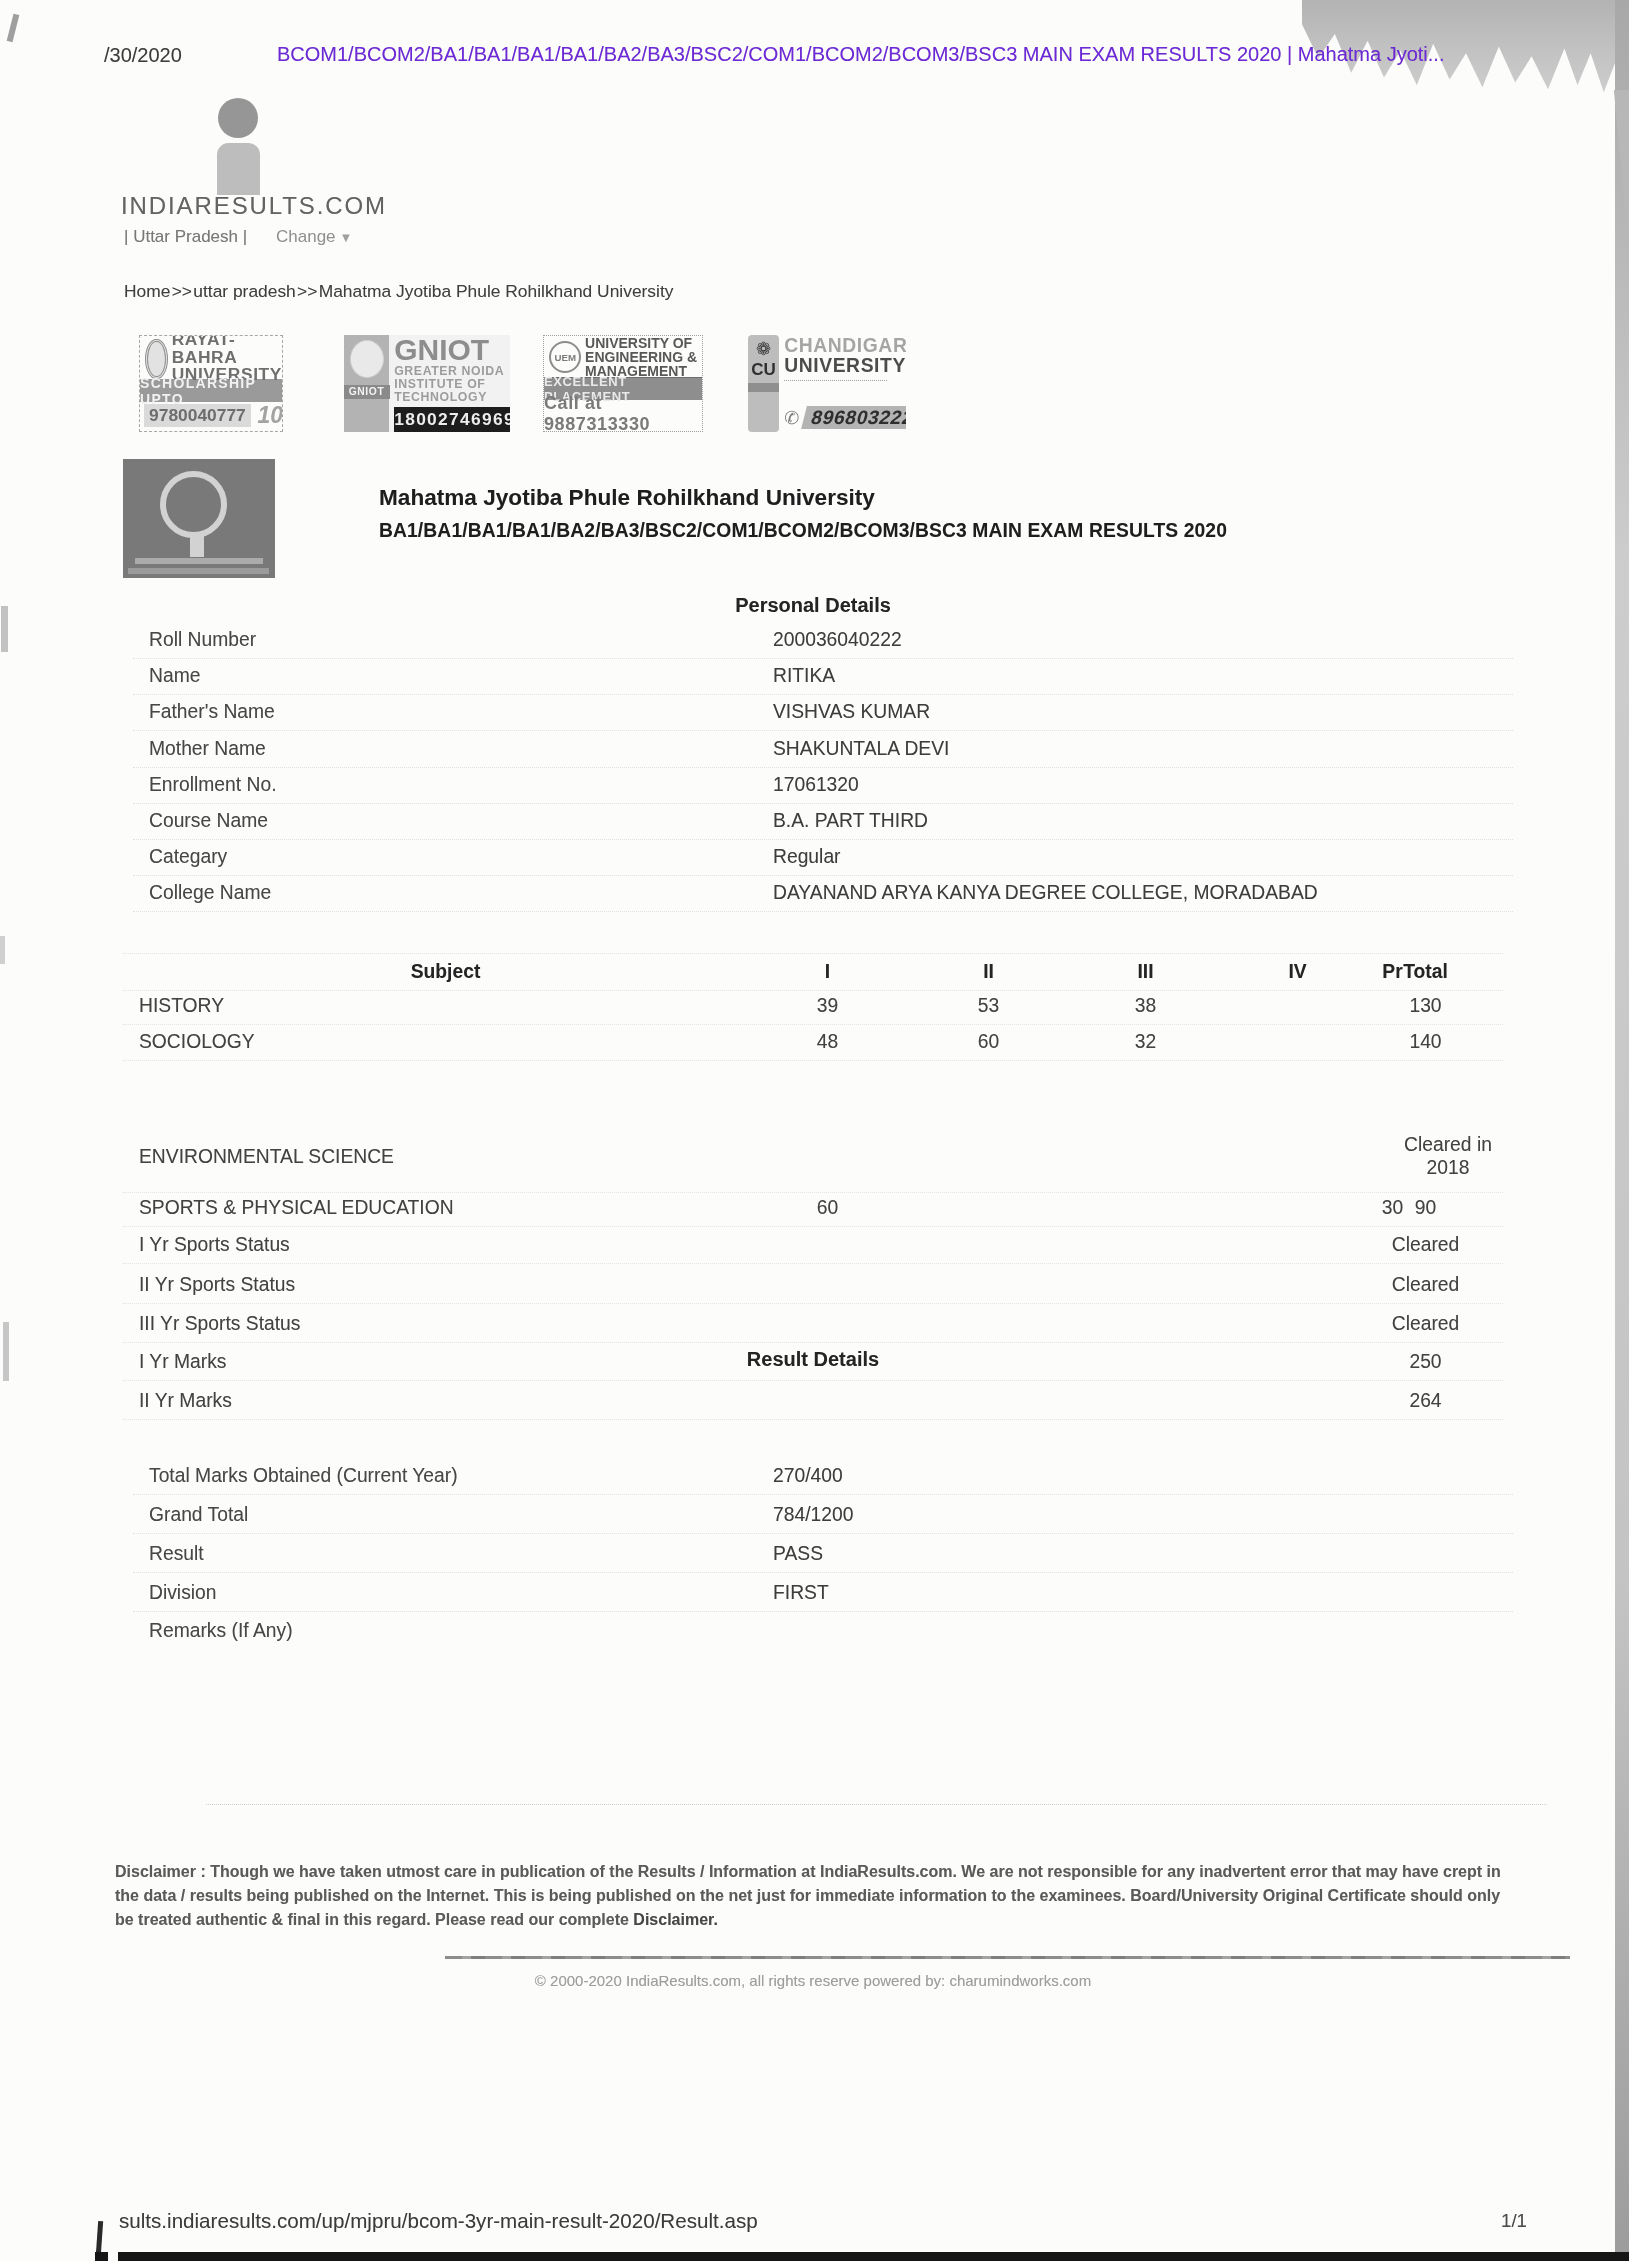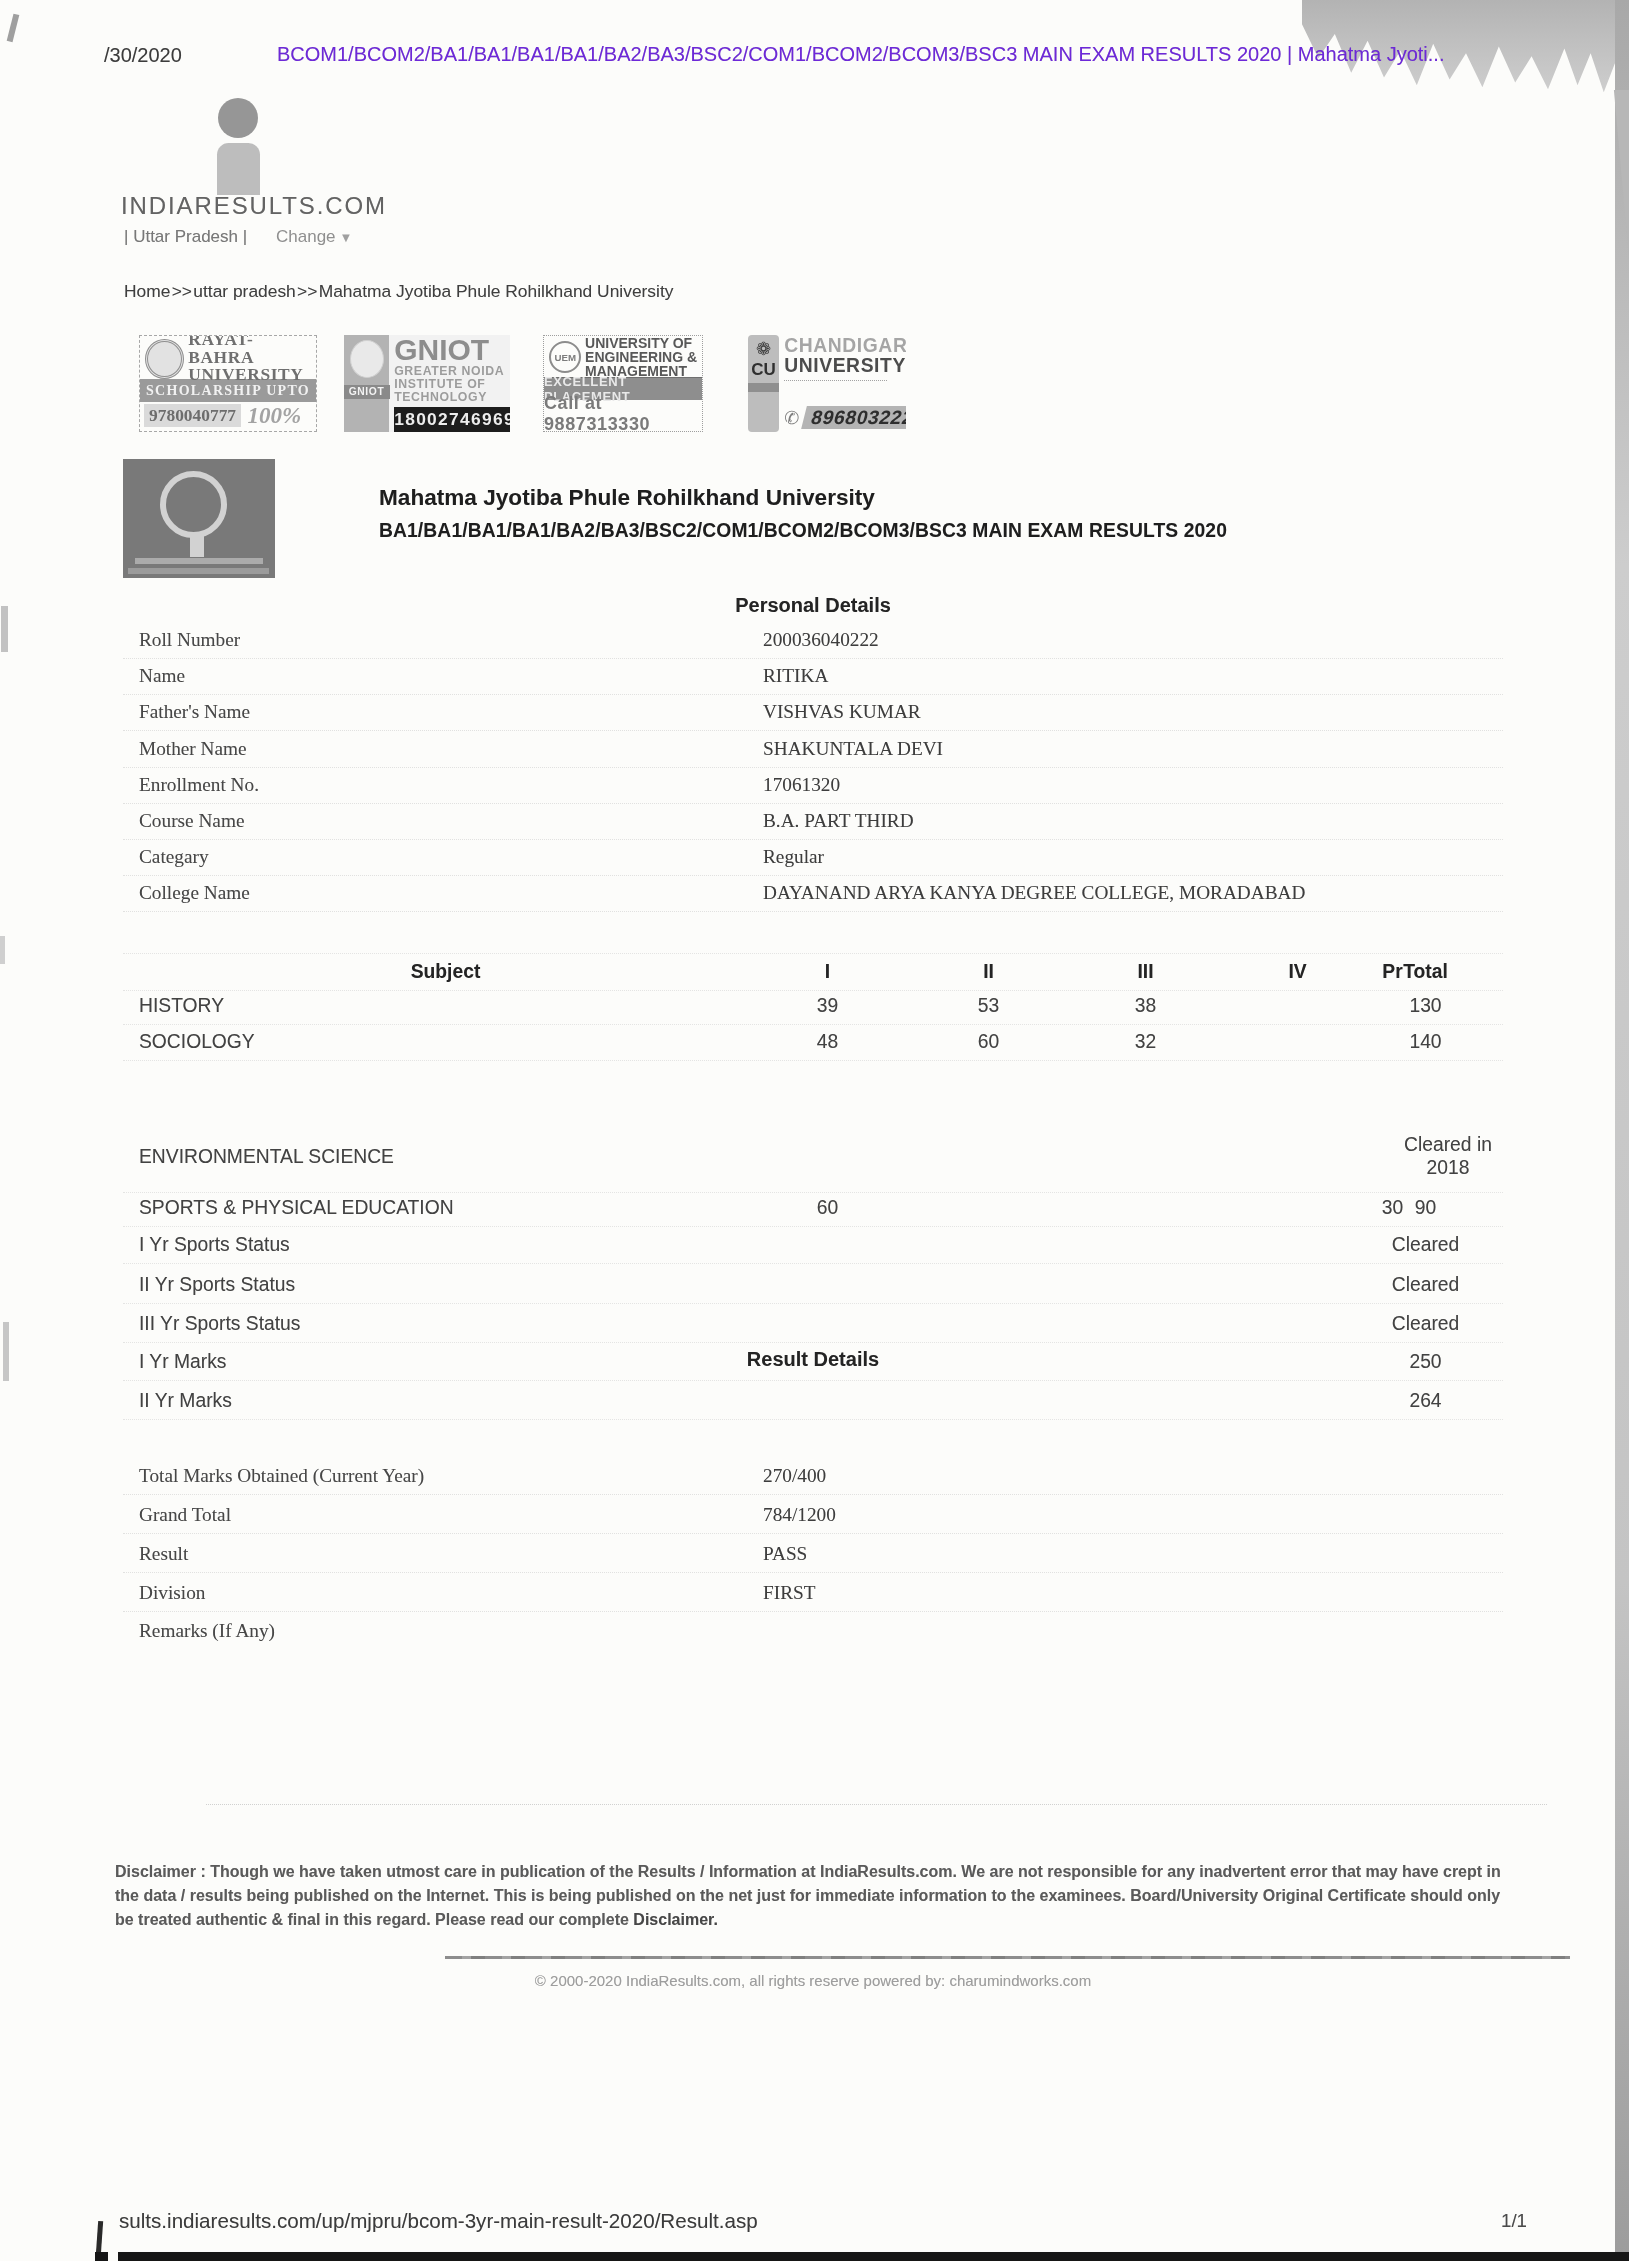--- a/index.html
+++ b/index.html
@@ -46,7 +46,7 @@
 
   
   .ad{top:335px;height:97px;overflow:hidden;}
-  .ad1{left:139px;width:178px;border:1.9px dashed #a7a7a7;box-sizing:border-box;font-family:Liberation Serif, serif;}
+  .ad1{left:139px;width:144px;border:1.9px dashed #a7a7a7;box-sizing:border-box;}
   .ad1-top{display:flex;align-items:center;height:43px;}
   .ad1-emblem{width:34px;height:34px;margin:2.6px 3.9px 0 5.2px;border-radius:50%;border:3.2px double #8f8f8f;background:#e2e2e2;}
   .ad1-name{line-height:1.0;font-weight:900;color:#6f6f6f;font-size:17.4px;letter-spacing:0.6px;}

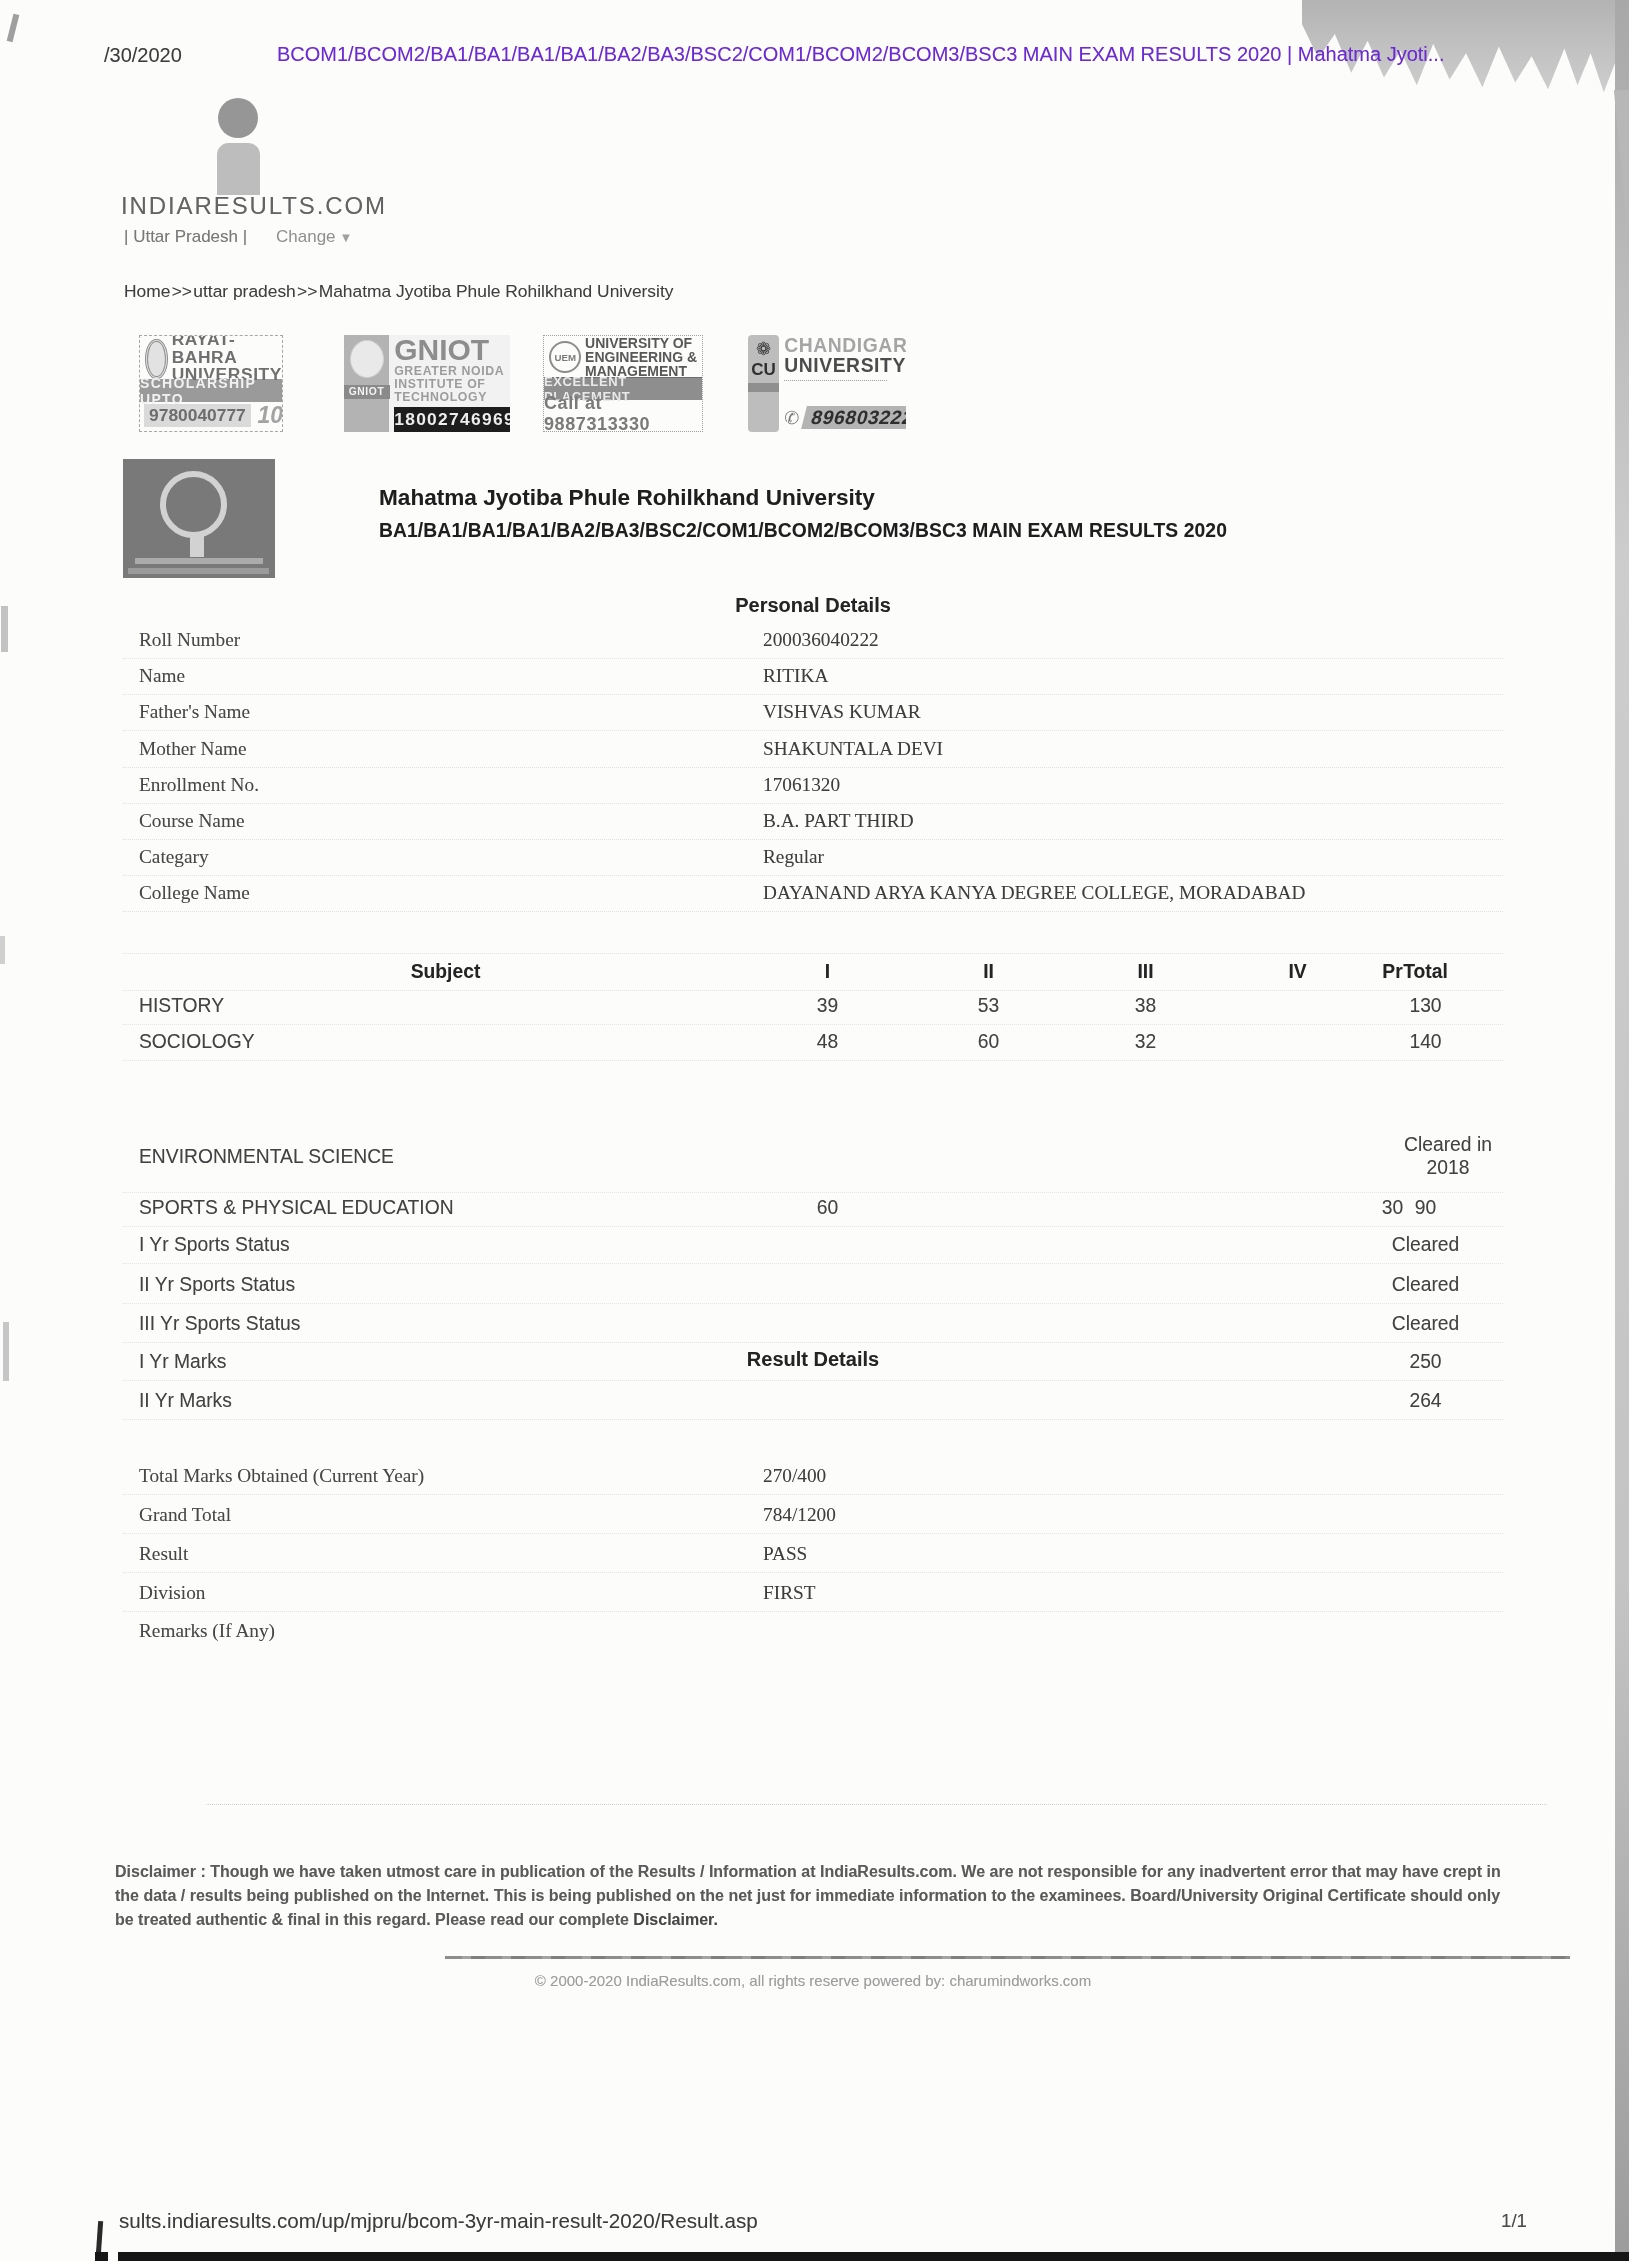--- a/index.html
+++ b/index.html
@@ -100,7 +100,7 @@
 
   
   .sect{left:123px;width:1380px;text-align:center;font-weight:bold;font-size:20px;color:#242424;}
-  .drow{left:123px;width:1380px;height:36px;border-bottom:1.3px dotted rgba(120,120,120,.20);font-family:Liberation Serif, serif;}
+  .drow{left:133px;width:1380px;height:36px;border-bottom:1.3px dotted rgba(120,120,120,.20);}
   .drow .lbl{position:absolute;left:16px;top:50%;transform:translateY(-50%);font-size:19.3px;color:#474747;}
   .drow .val{position:absolute;left:640px;top:50%;transform:translateY(-50%);font-size:19.3px;color:#3d3d3d;}
   .mrow{left:123px;width:1380px;height:36px;border-bottom:1.3px dotted rgba(120,120,120,.18);}

